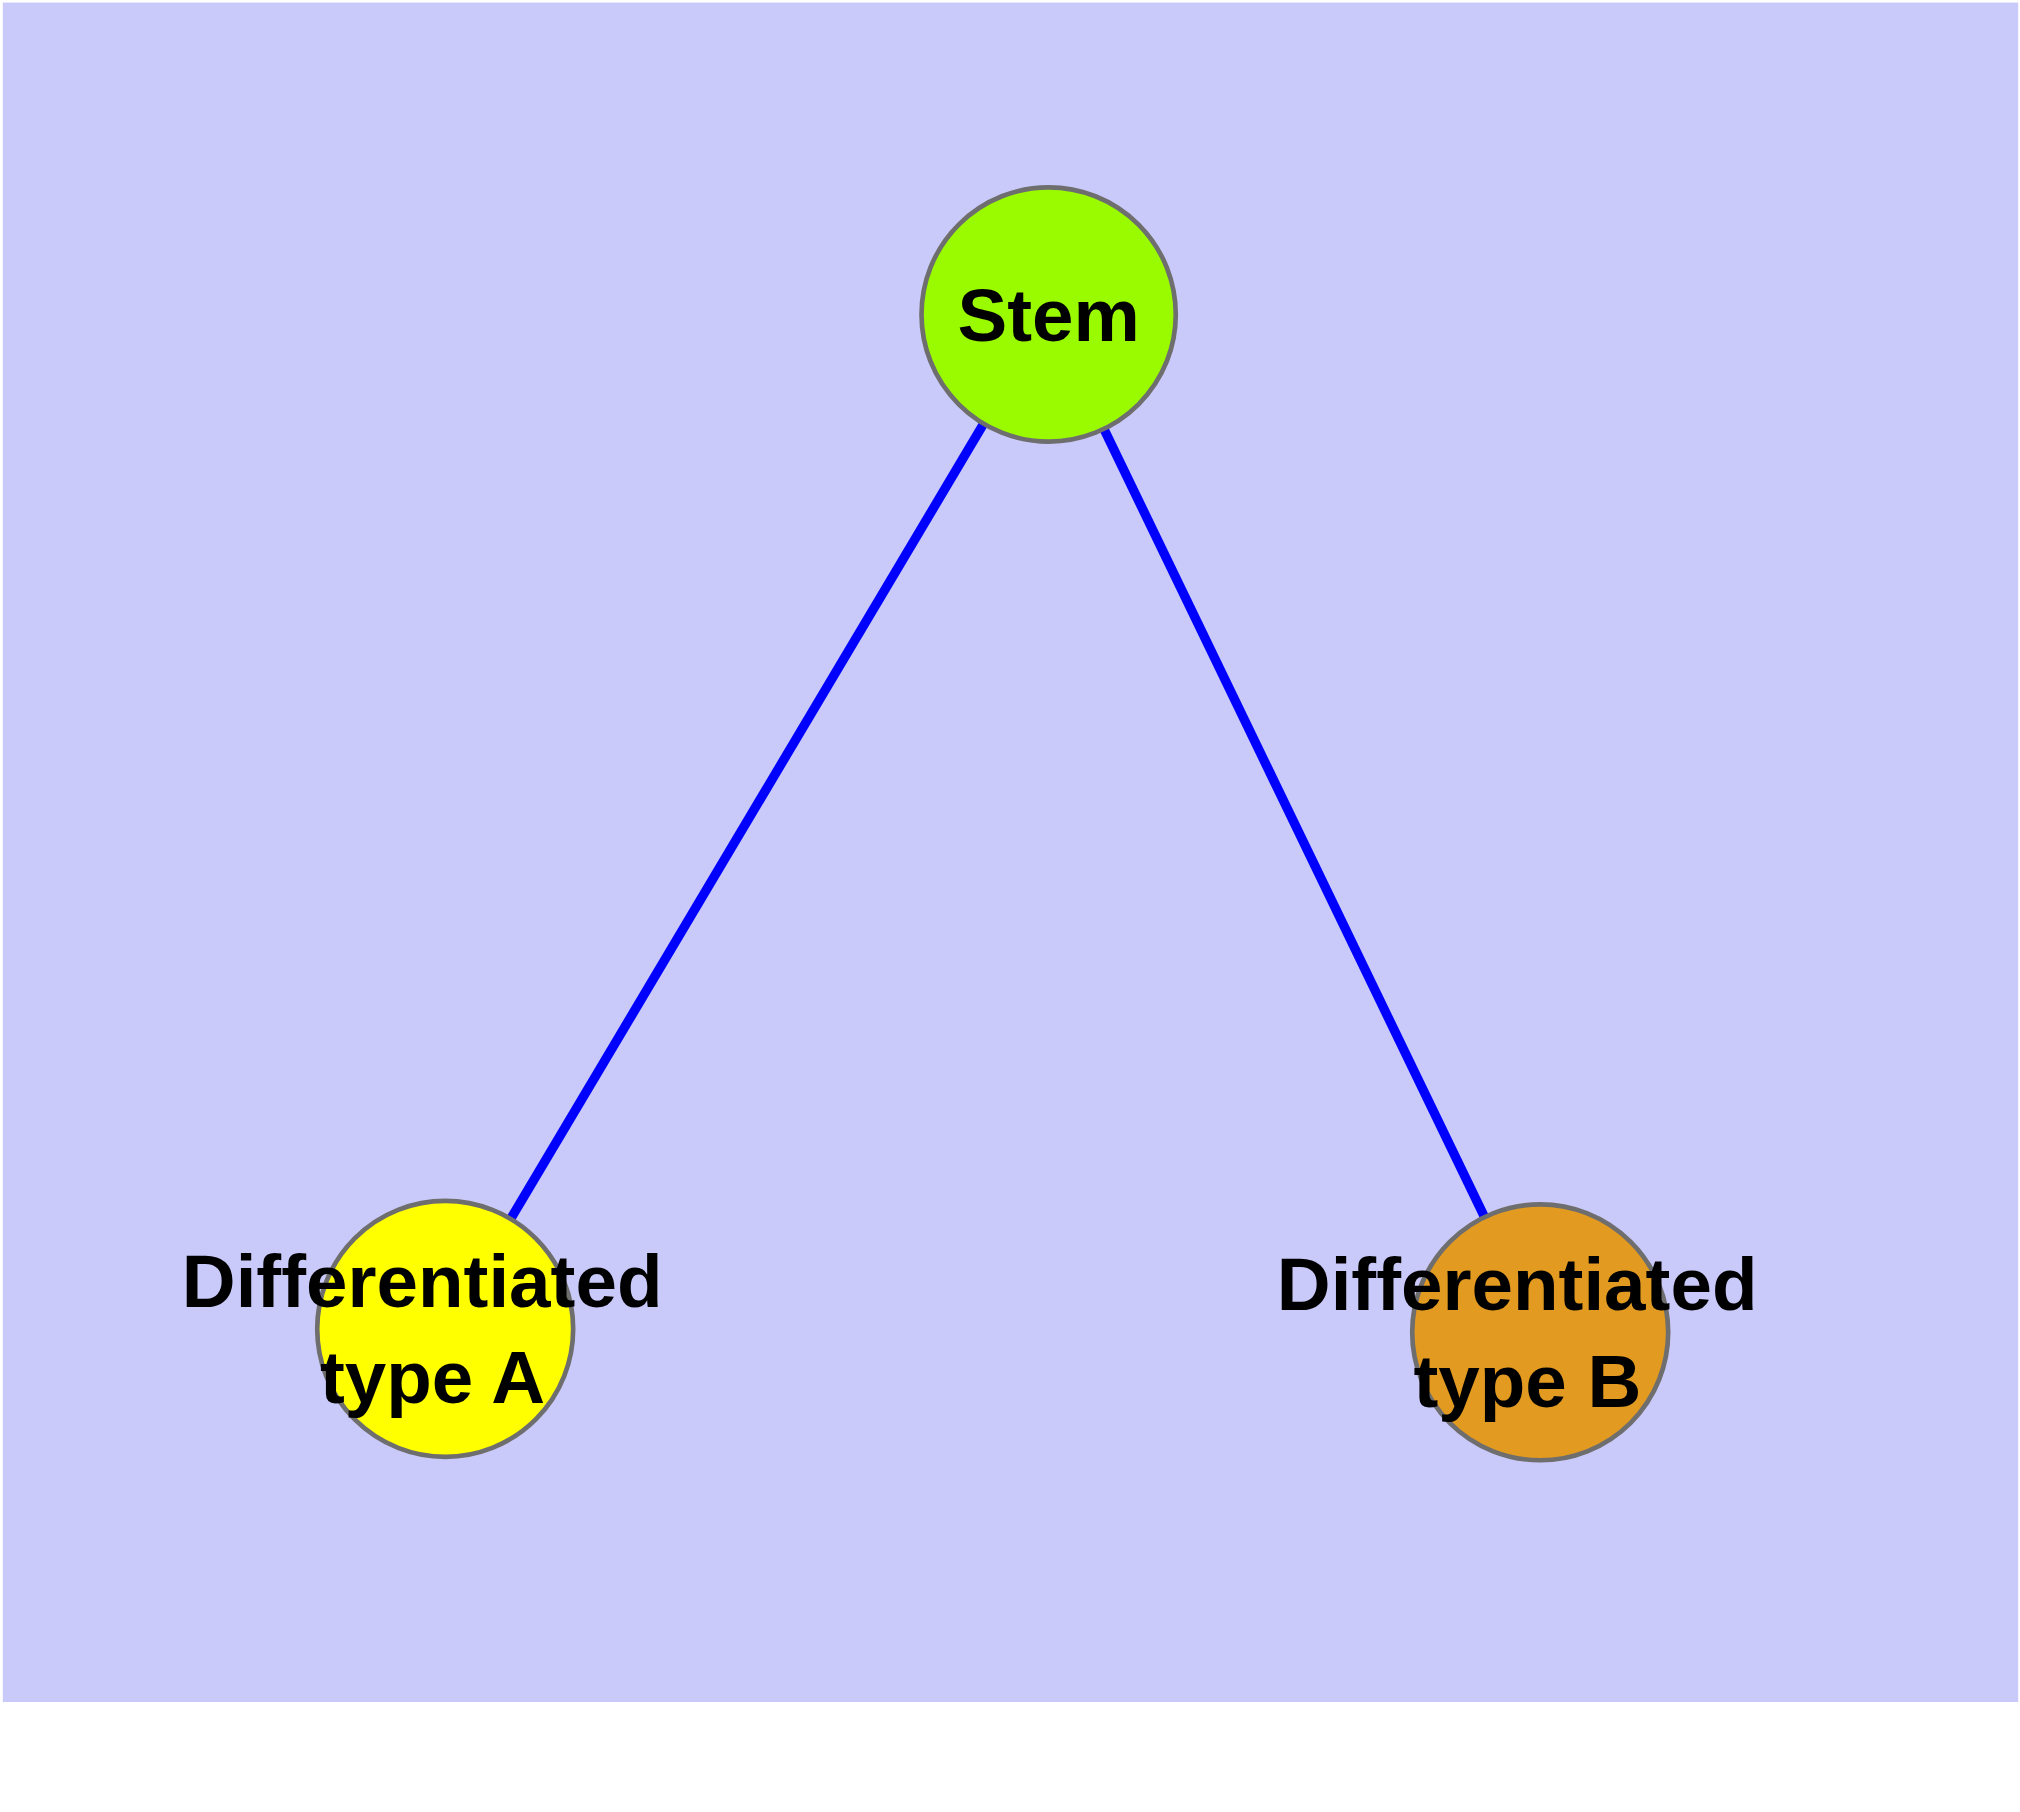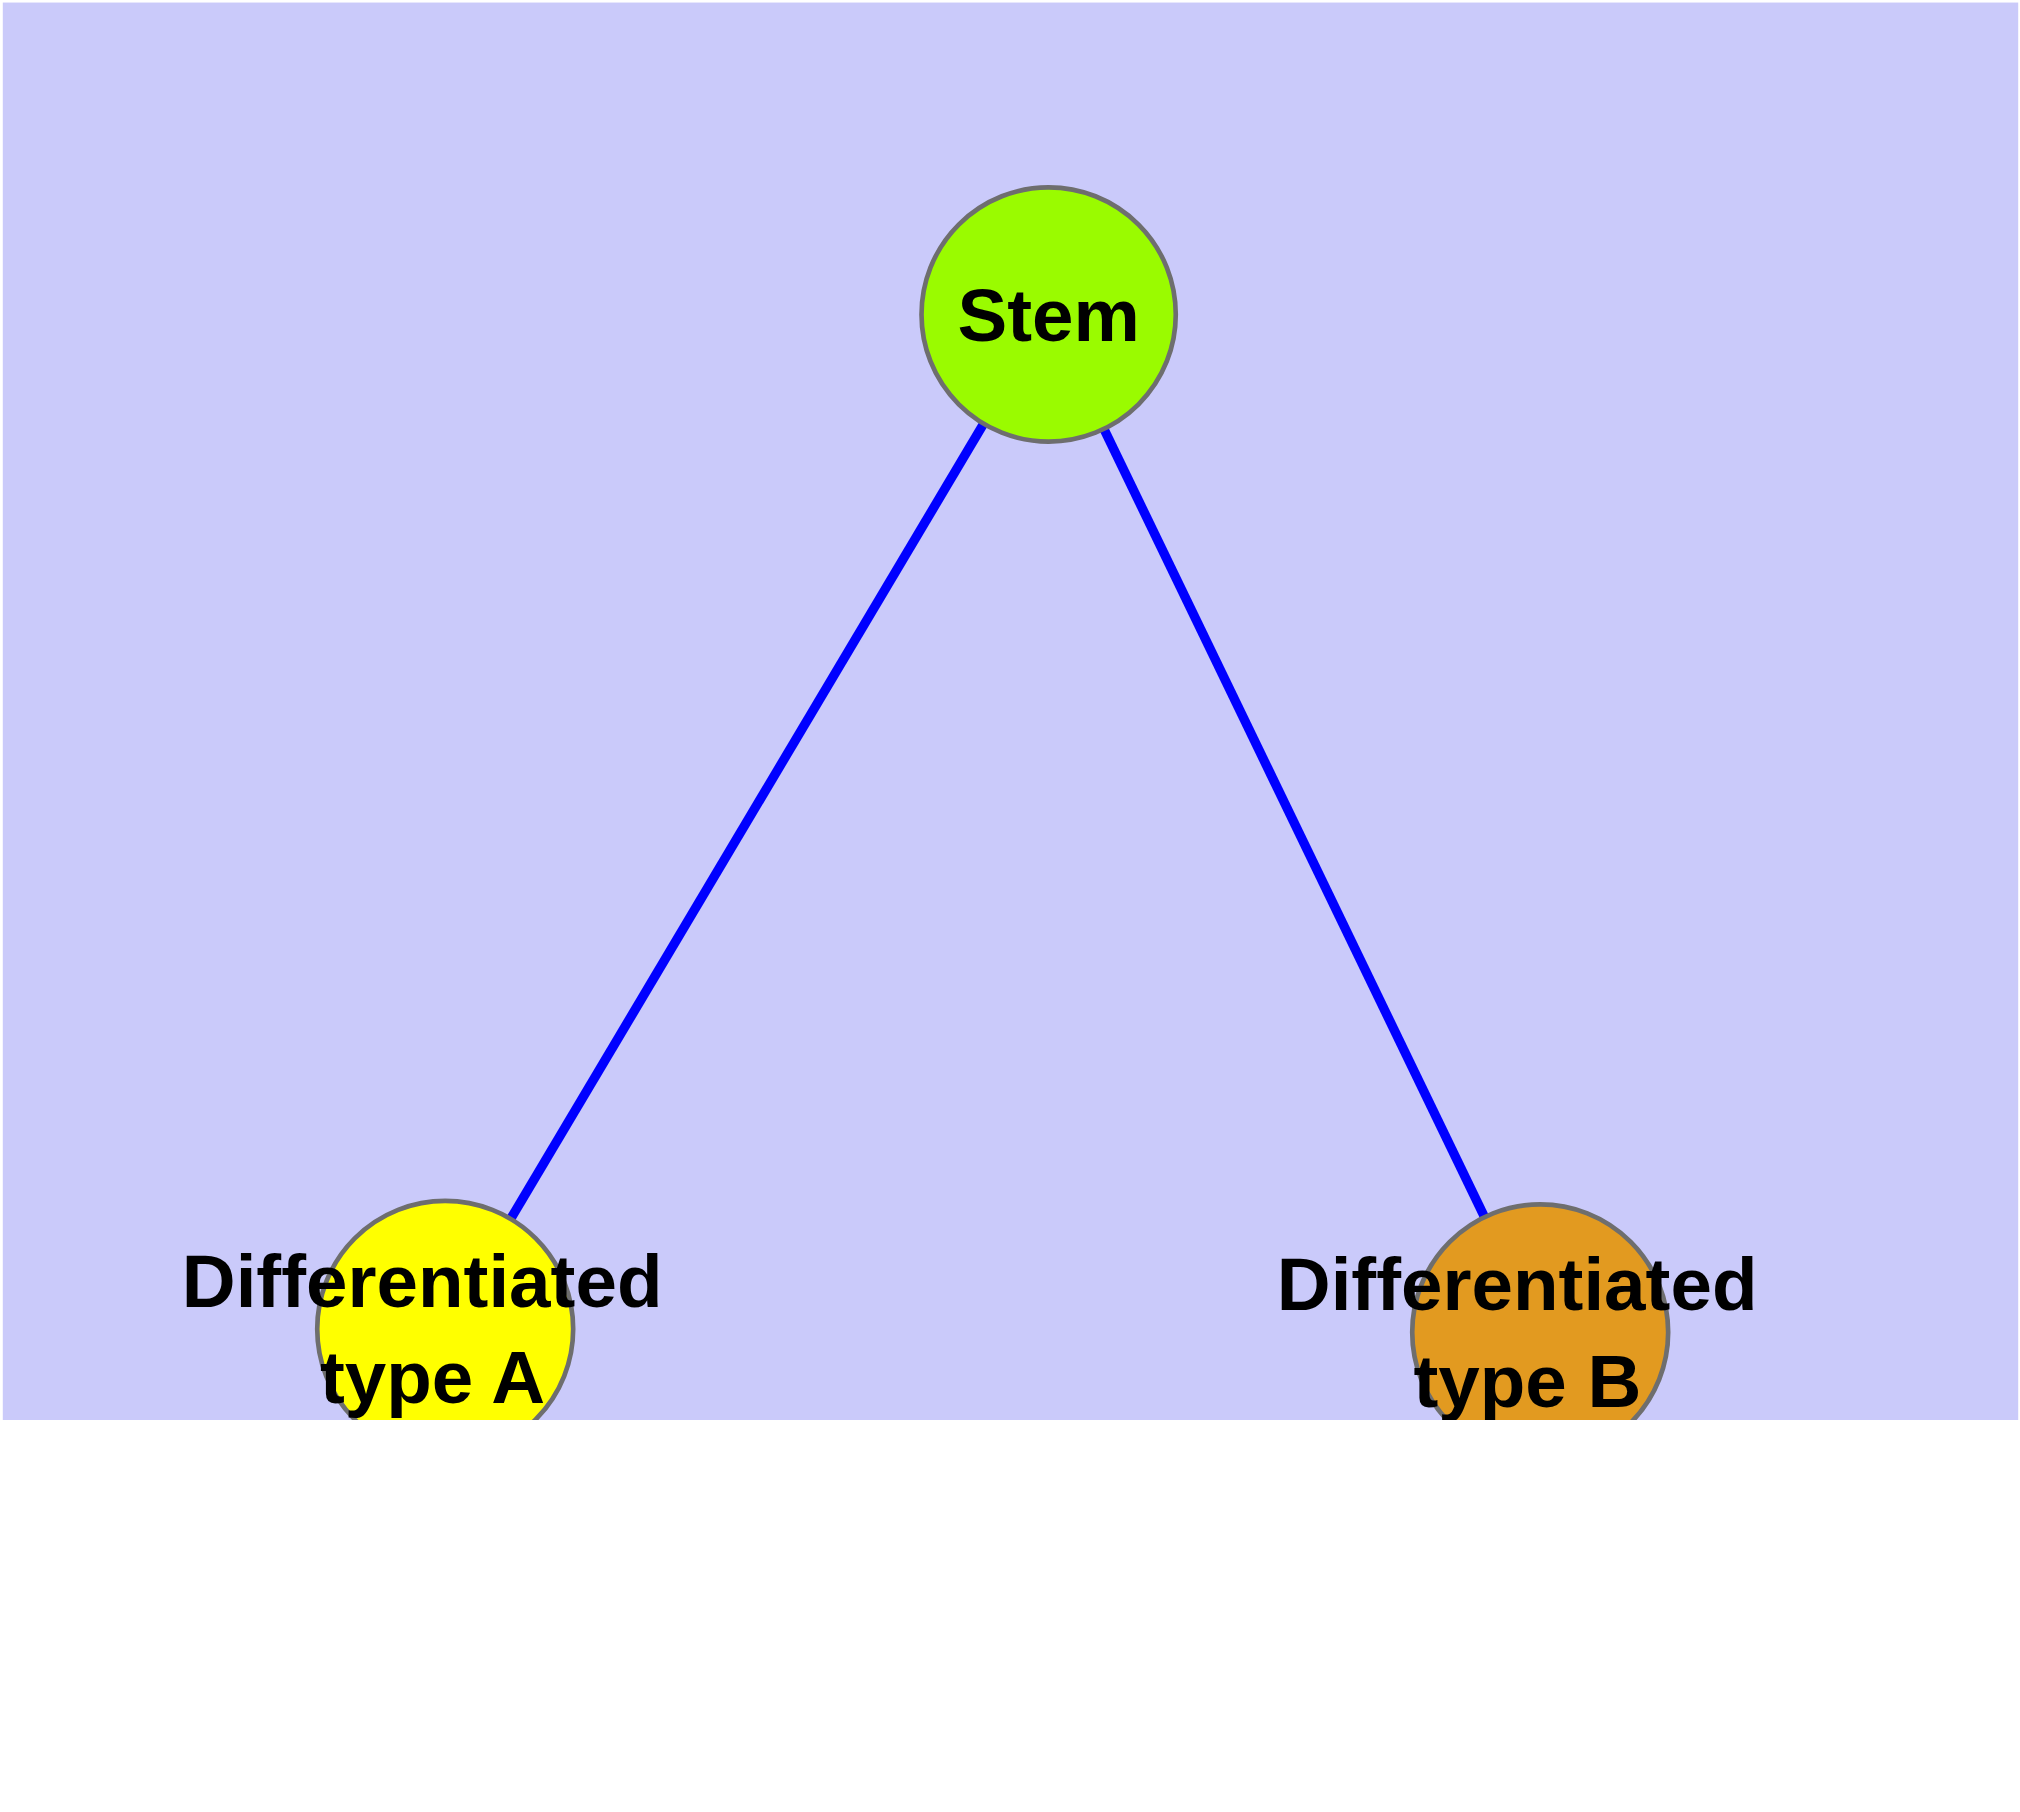--- a/index.html
+++ b/index.html
@@ -10,7 +10,7 @@
   }
   .stage {
     width: 2021px;
-    height: 1420px;
+    height: 1702px;
     background: #ffffff;
     position: relative;
   }

